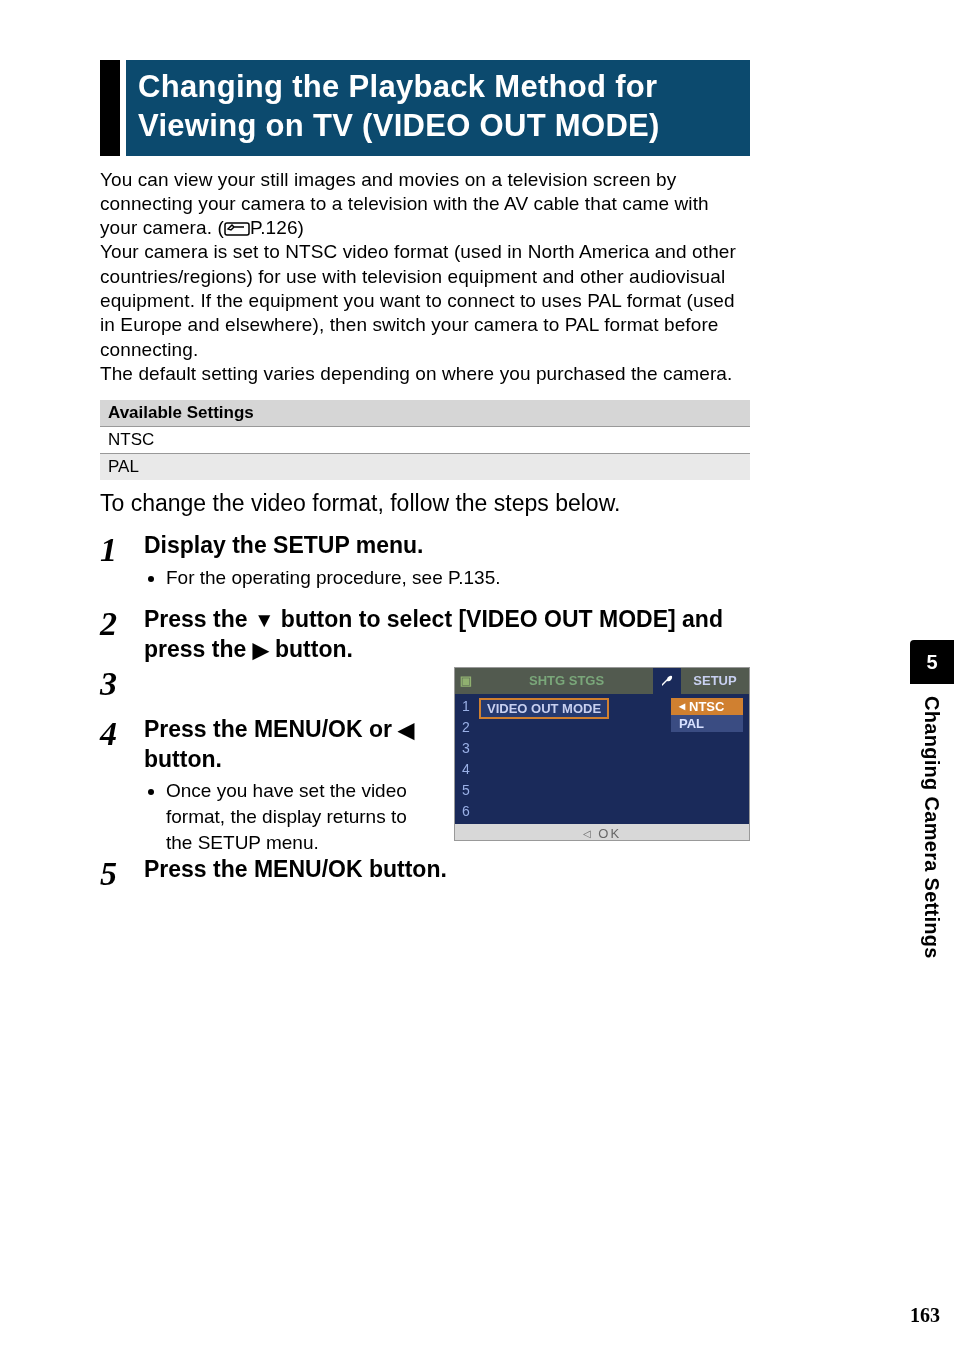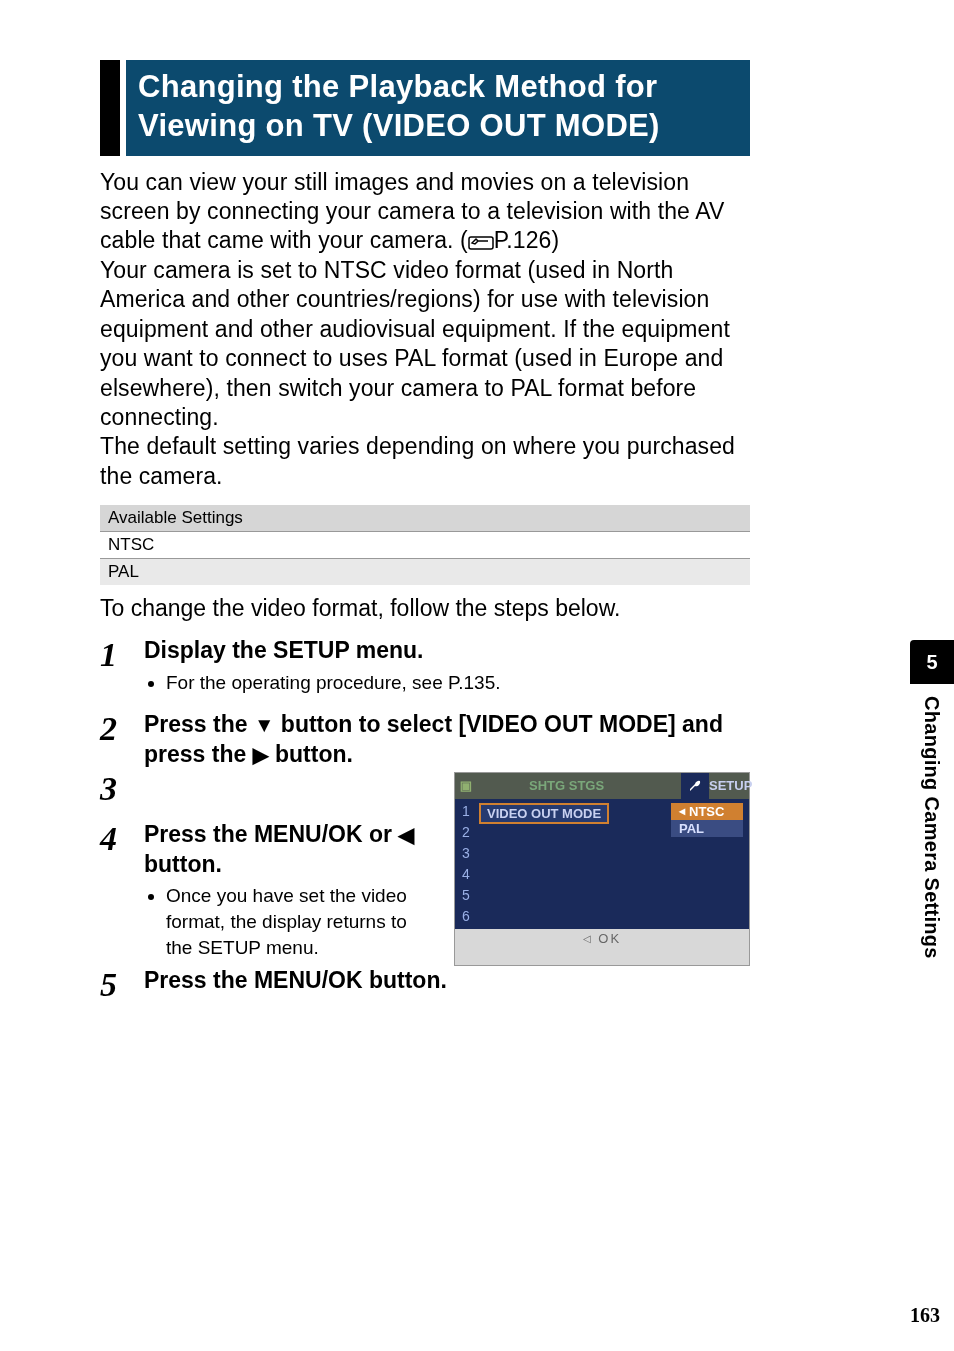--- a/index.html
+++ b/index.html
@@ -8,7 +8,7 @@
   .title-block { display: flex; }
   .title-marker { width: 20px; background: #000; margin-right: 6px; }
   .title-box { flex: 1; background: #0c4a6e; color: #fff; font-weight: 900; font-size: 31px; line-height: 1.25; padding: 8px 12px 10px 12px; font-family: Arial, Helvetica, sans-serif; letter-spacing: 0.3px; }
-  .intro { margin-top: 12px; font-size: 23px; line-height: 1.28; letter-spacing: 0.1px; }
+  .intro { margin-top: 12px; font-size: 19px; line-height: 1.28; letter-spacing: 0.1px; }
   .ref-icon { display: inline-block; vertical-align: -2px; }
   .tbl { margin-top: 14px; width: 100%; border-collapse: collapse; font-size: 17px; }
   .tbl th { text-align: left; background: #d6d6d6; font-weight: normal; padding: 3px 8px; border-bottom: 1px solid #999; }

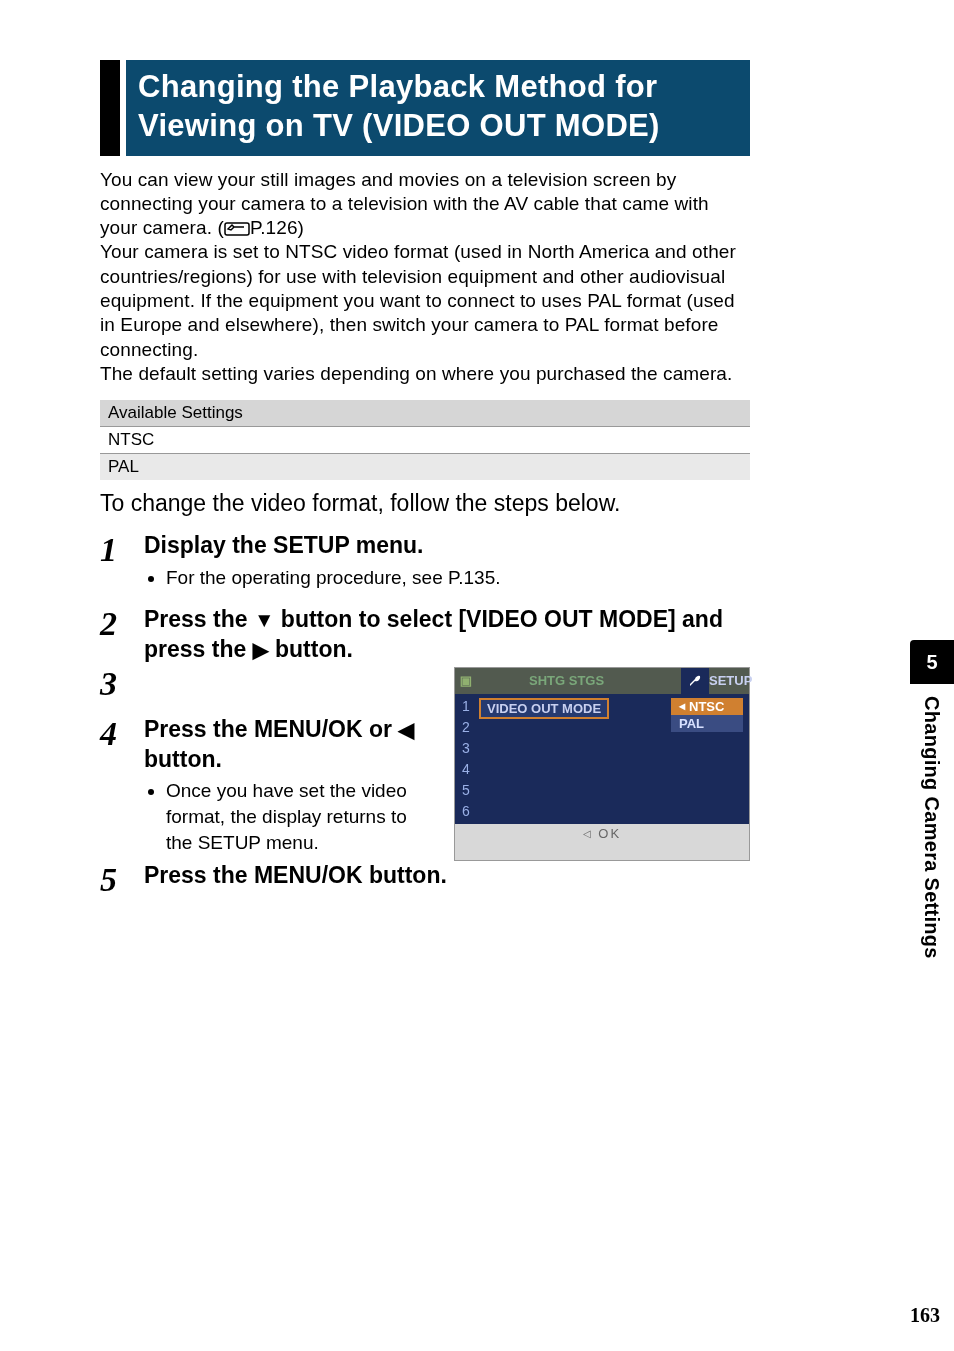--- a/index.html
+++ b/index.html
@@ -11,7 +11,7 @@
   .intro { margin-top: 12px; font-size: 19px; line-height: 1.28; letter-spacing: 0.1px; }
   .ref-icon { display: inline-block; vertical-align: -2px; }
   .tbl { margin-top: 14px; width: 100%; border-collapse: collapse; font-size: 17px; }
-  .tbl th { text-align: left; background: #d6d6d6; font-weight: normal; padding: 3px 8px; border-bottom: 1px solid #999; }
+  .tbl th { text-align: left; background: #d6d6d6; font-weight: bold; padding: 3px 8px; border-bottom: 1px solid #999; }
   .tbl td.ntsc { background: #fff; padding: 3px 8px; border-bottom: 1px solid #999; }
   .tbl td.pal { background: #e9e9e9; padding: 3px 8px; }
   .lead { margin-top: 10px; font-size: 23px; }

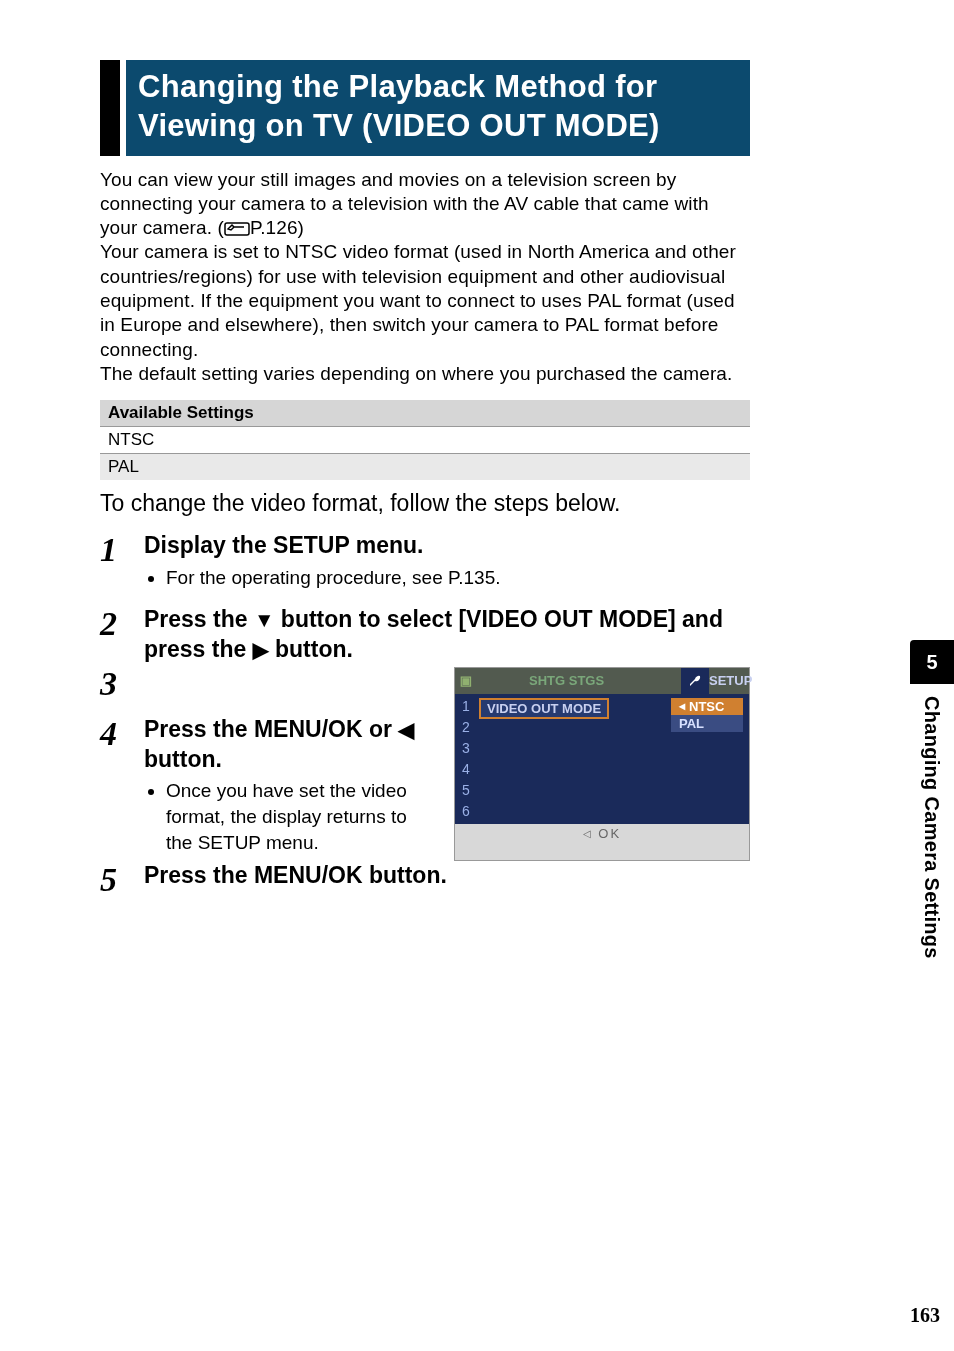--- a/index.html
+++ b/index.html
@@ -39,7 +39,7 @@
   .ss-camicon { width: 22px; text-align: center; color: #90b070; font-weight: 700; }
   .ss-tab1 { flex: 1; color: #7aa77a; font-weight: 700; padding-left: 4px; margin-left: 48px; }
   .ss-wrench { width: 28px; background: #1a2a5a; color: #fff; text-align: center; font-weight: 700; height: 100%; display: flex; align-items: center; justify-content: center; }
-  .ss-setup { width: 40px; color: #c8d0f0; font-weight: 700; text-align: center; }
+  .ss-setup { width: 68px; color: #c8d0f0; font-weight: 700; text-align: center; }
   .ss-body { display: flex; background: #1a2a5a; height: 130px; }
   .ss-nums { width: 22px; background: #1a2a5a; color: #9ab0e6; font-size: 14px; display: flex; flex-direction: column; align-items: center; padding-top: 2px; }
   .ss-nums span { height: 21px; line-height: 21px; }

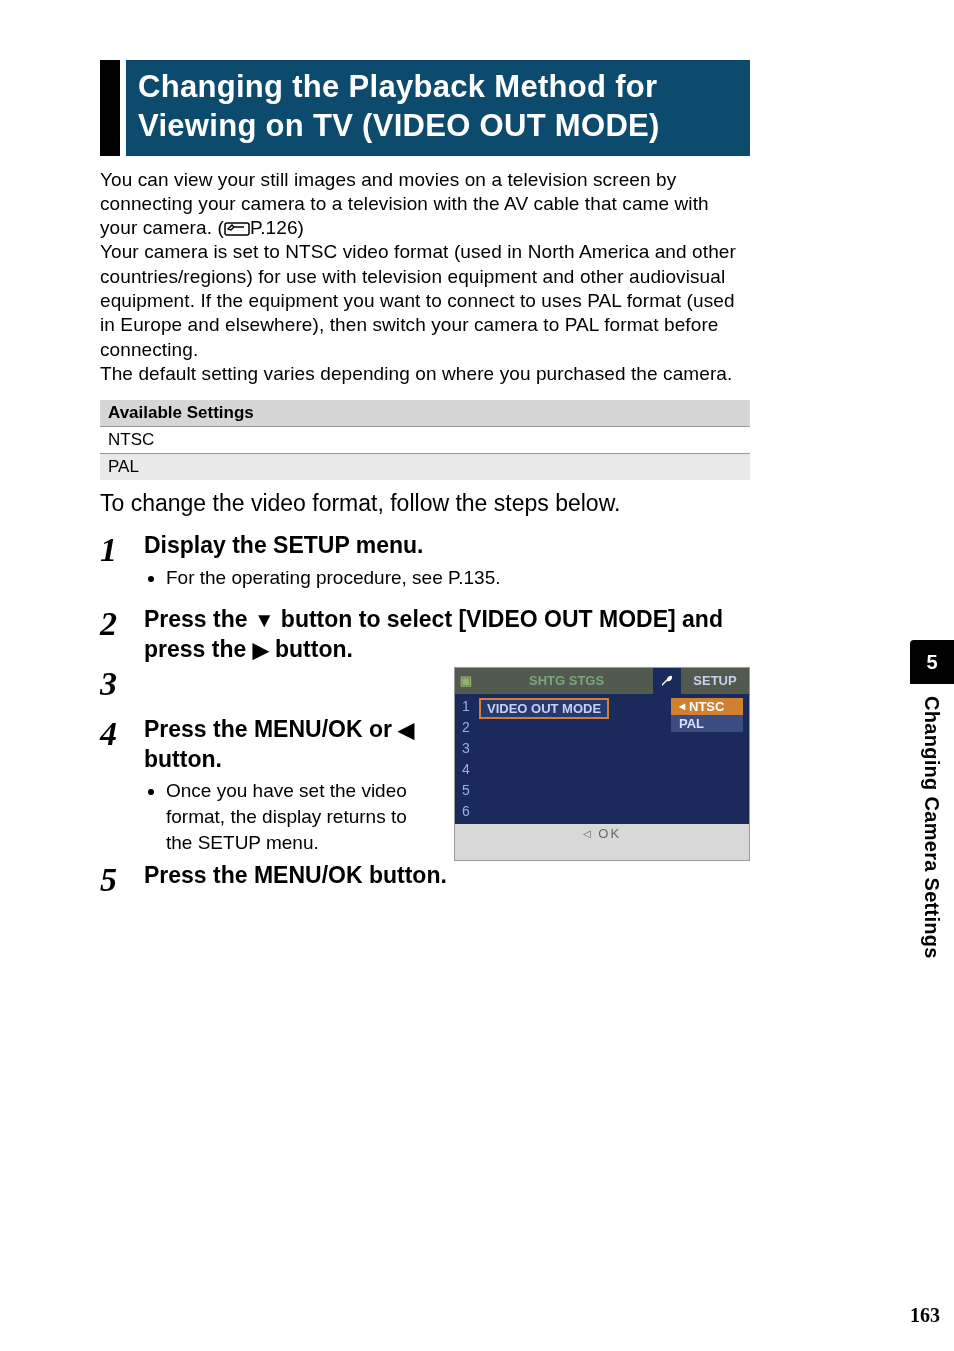--- a/index.html
+++ b/index.html
@@ -50,7 +50,7 @@
   .ss-opt-sel { background: #d08030; color: #fff; display: flex; align-items: center; }
   .ss-opt-sel::before { content: "◂"; color: #fff; margin-right: 4px; font-size: 12px; }
   .ss-opt-unsel { background: #3a4c82; color: #d8e0ff; }
-  .ss-footer { background: #d8d8d8; color: #666; text-align: center; font-size: 13px; height: 36px; line-height: 20px; letter-spacing: 2px; }
+  .ss-footer { background: #d8d8d8; color: #666; text-align: center; font-size: 13px; height: 16px; line-height: 20px; letter-spacing: 2px; }
   .ss-footer .tri { font-size: 10px; vertical-align: 1px; }
 
   .triangle-up::before { content: "▲"; }

